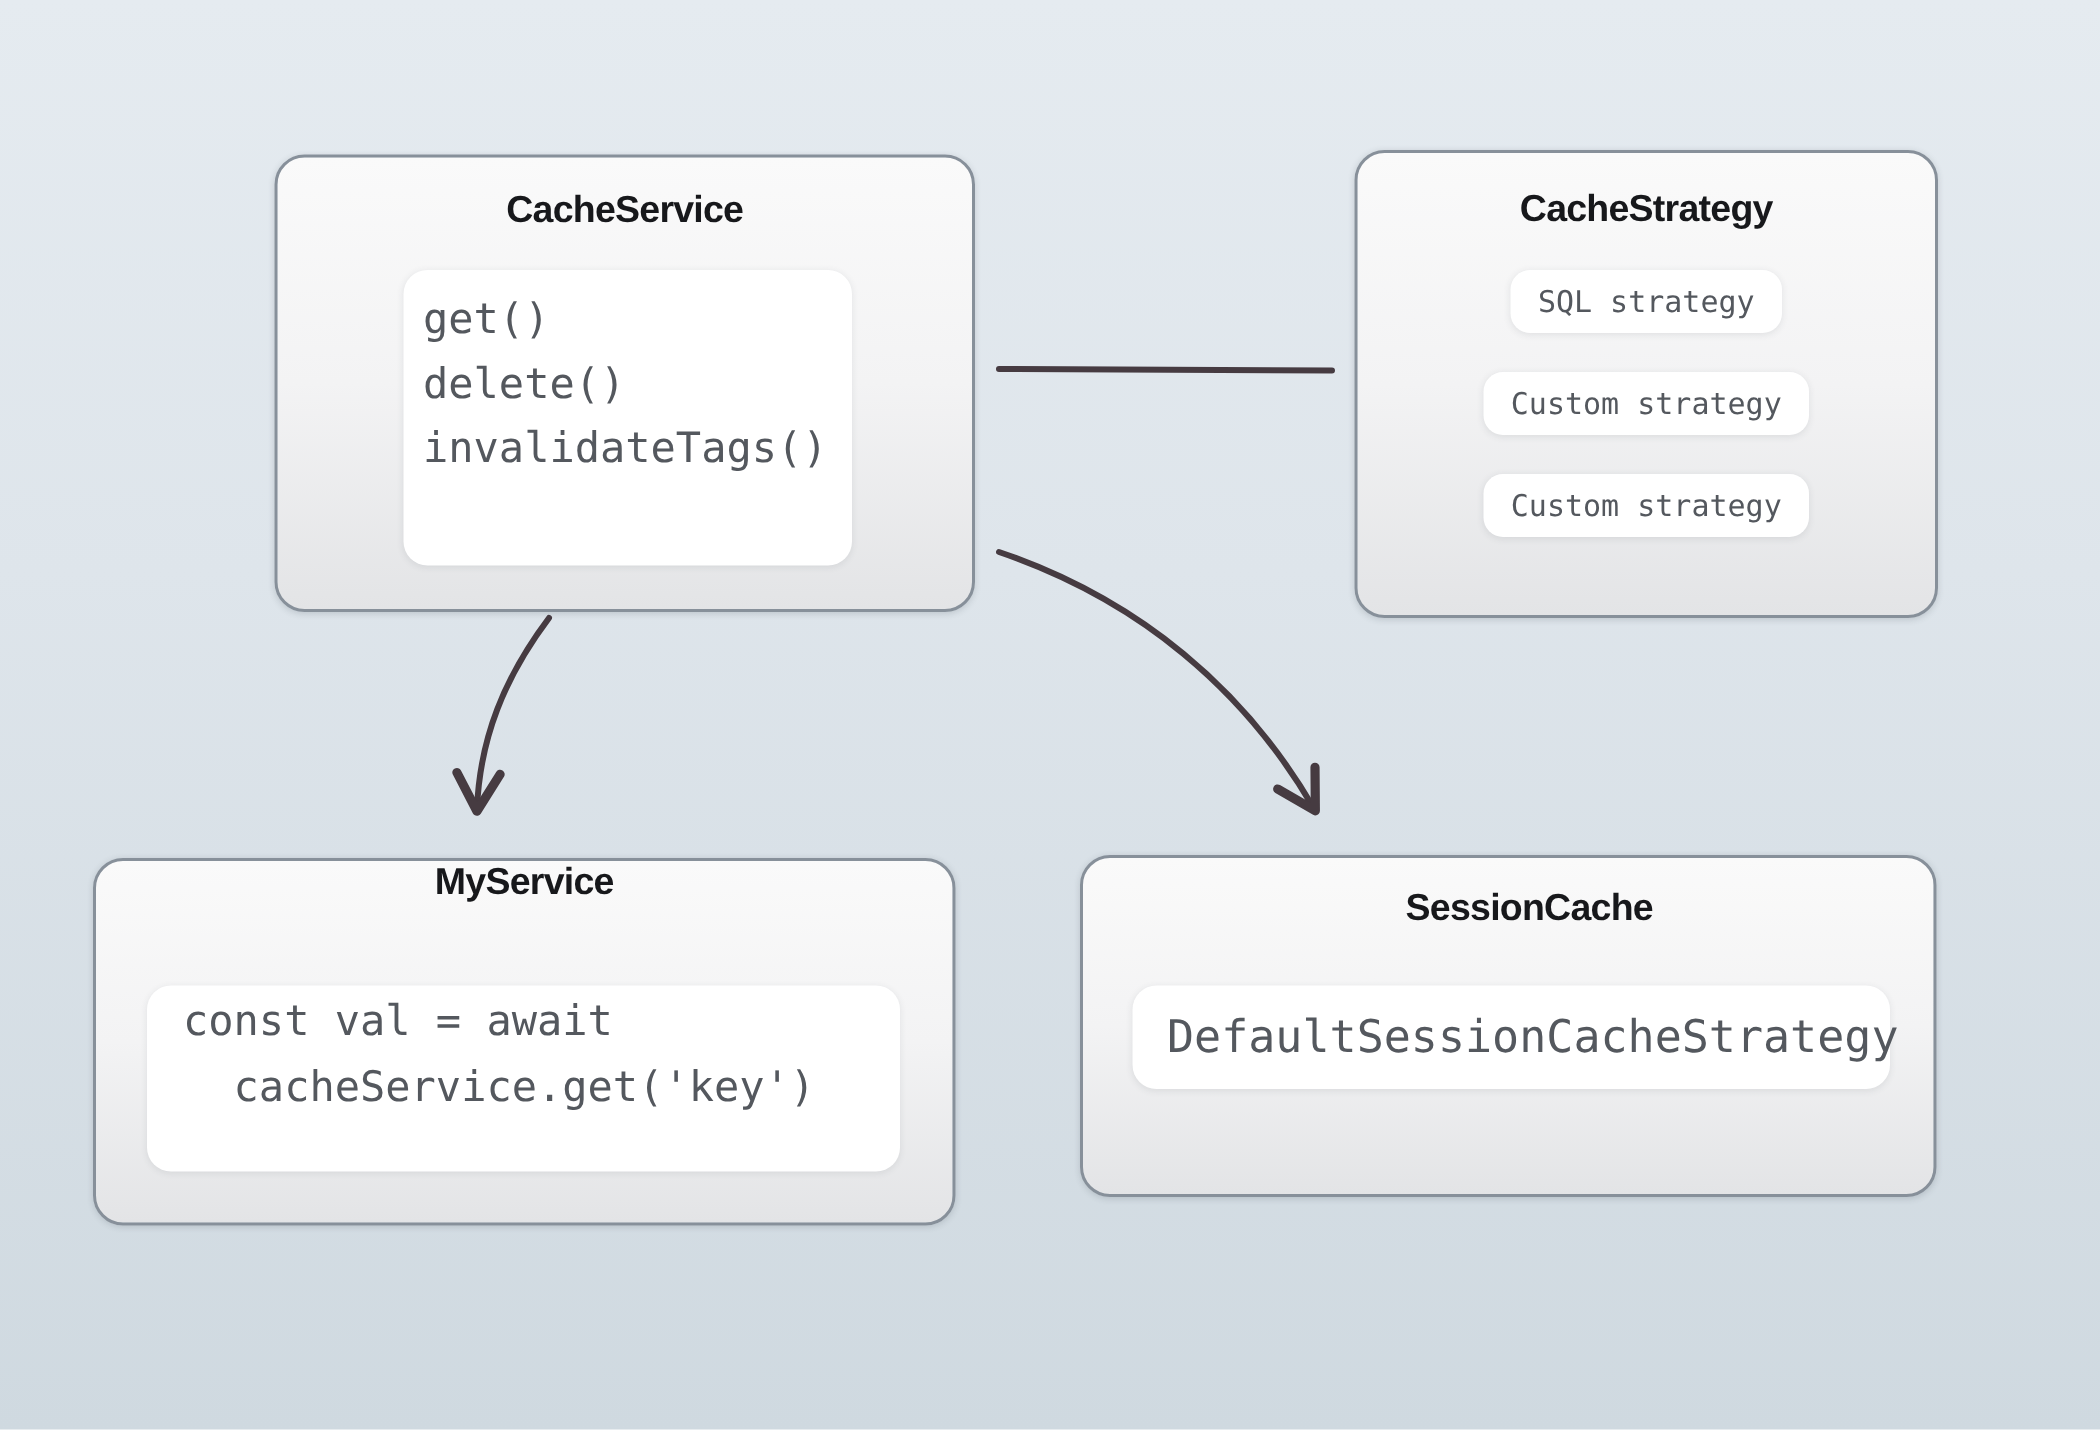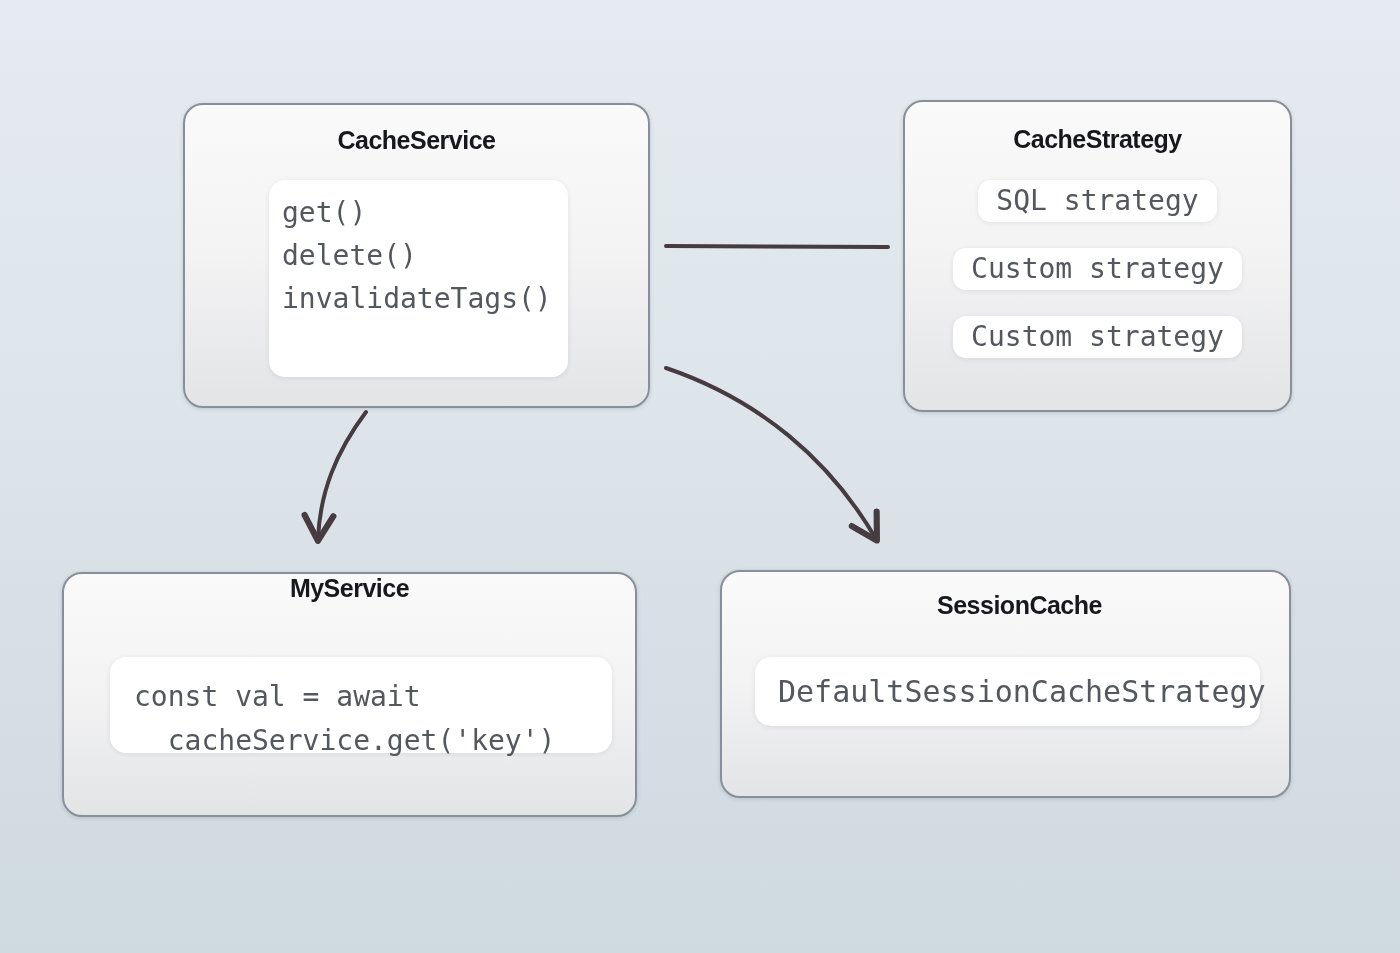--- a/index.html
+++ b/index.html
@@ -58,7 +58,7 @@
     background: #ffffff;
     border-radius: 13px;
     padding: 4px 18px;
-    font-size: 28px;
+    font-size: 20px;
     line-height: 34px;
     box-shadow: 0 1px 5px rgba(50,60,70,0.10);
     white-space: pre;

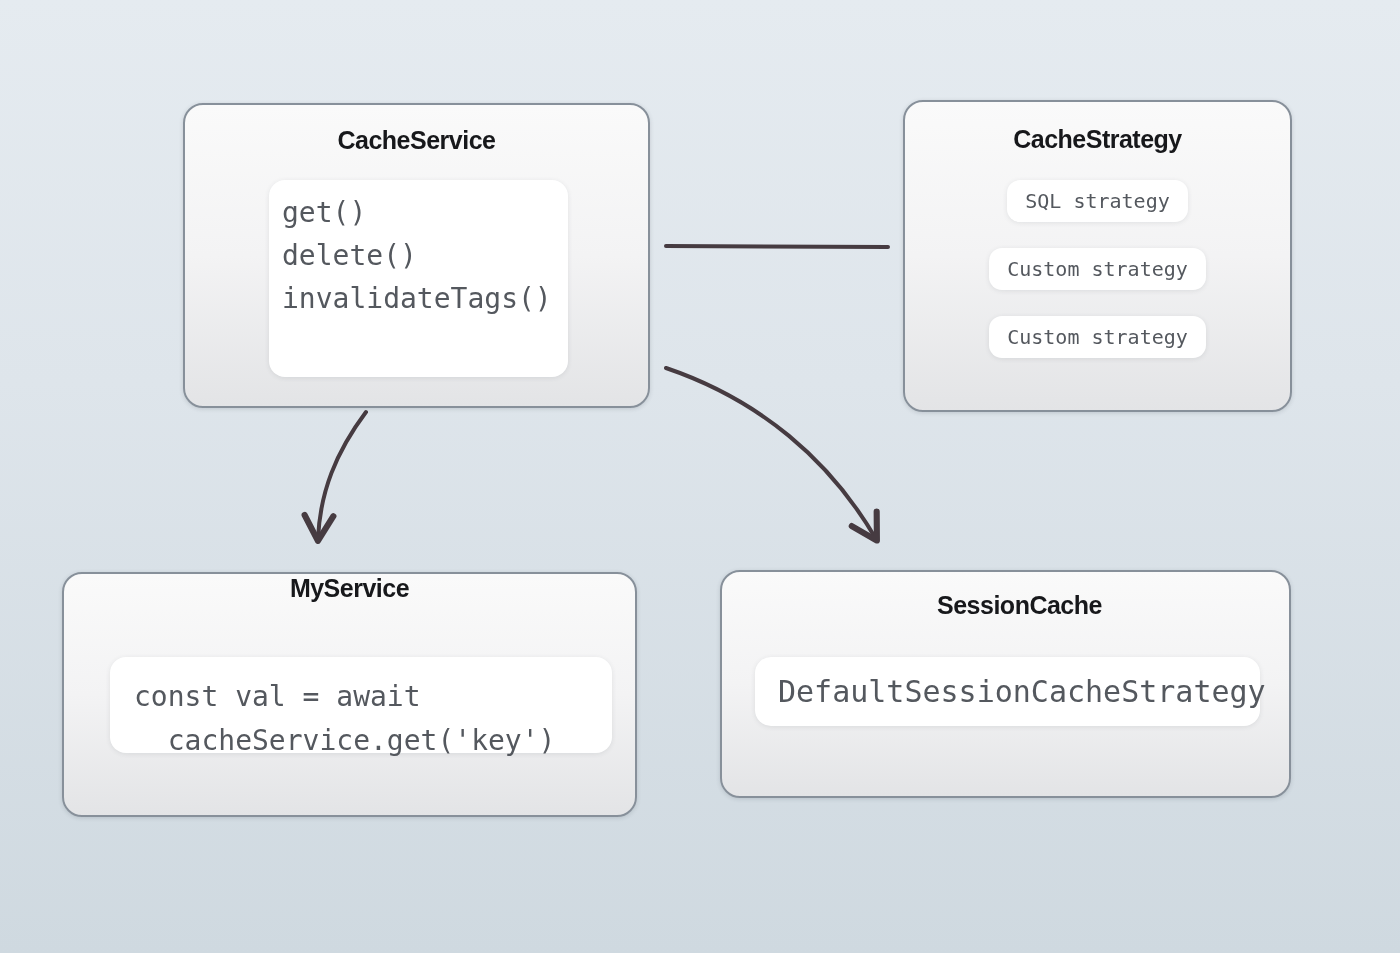--- a/index.html
+++ b/index.html
@@ -68,9 +68,8 @@
   .node-my-service { left: 62px; top: 572px; width: 575px; height: 245px; }
   .node-my-service .node-title { }
   .node-my-service .code-panel {
-    left: 34px; top: 83px; width: 502px; height: 96px;
-    padding: 18px 0 0 24px;
-    margin-left: 12px;
+    left: 34px; top: 83px; width: 502px; height: 124px;
+    padding: 2px 0 0 24px;
   }
   .code-line { font-size: 28px; line-height: 44px; white-space: pre; }
   

